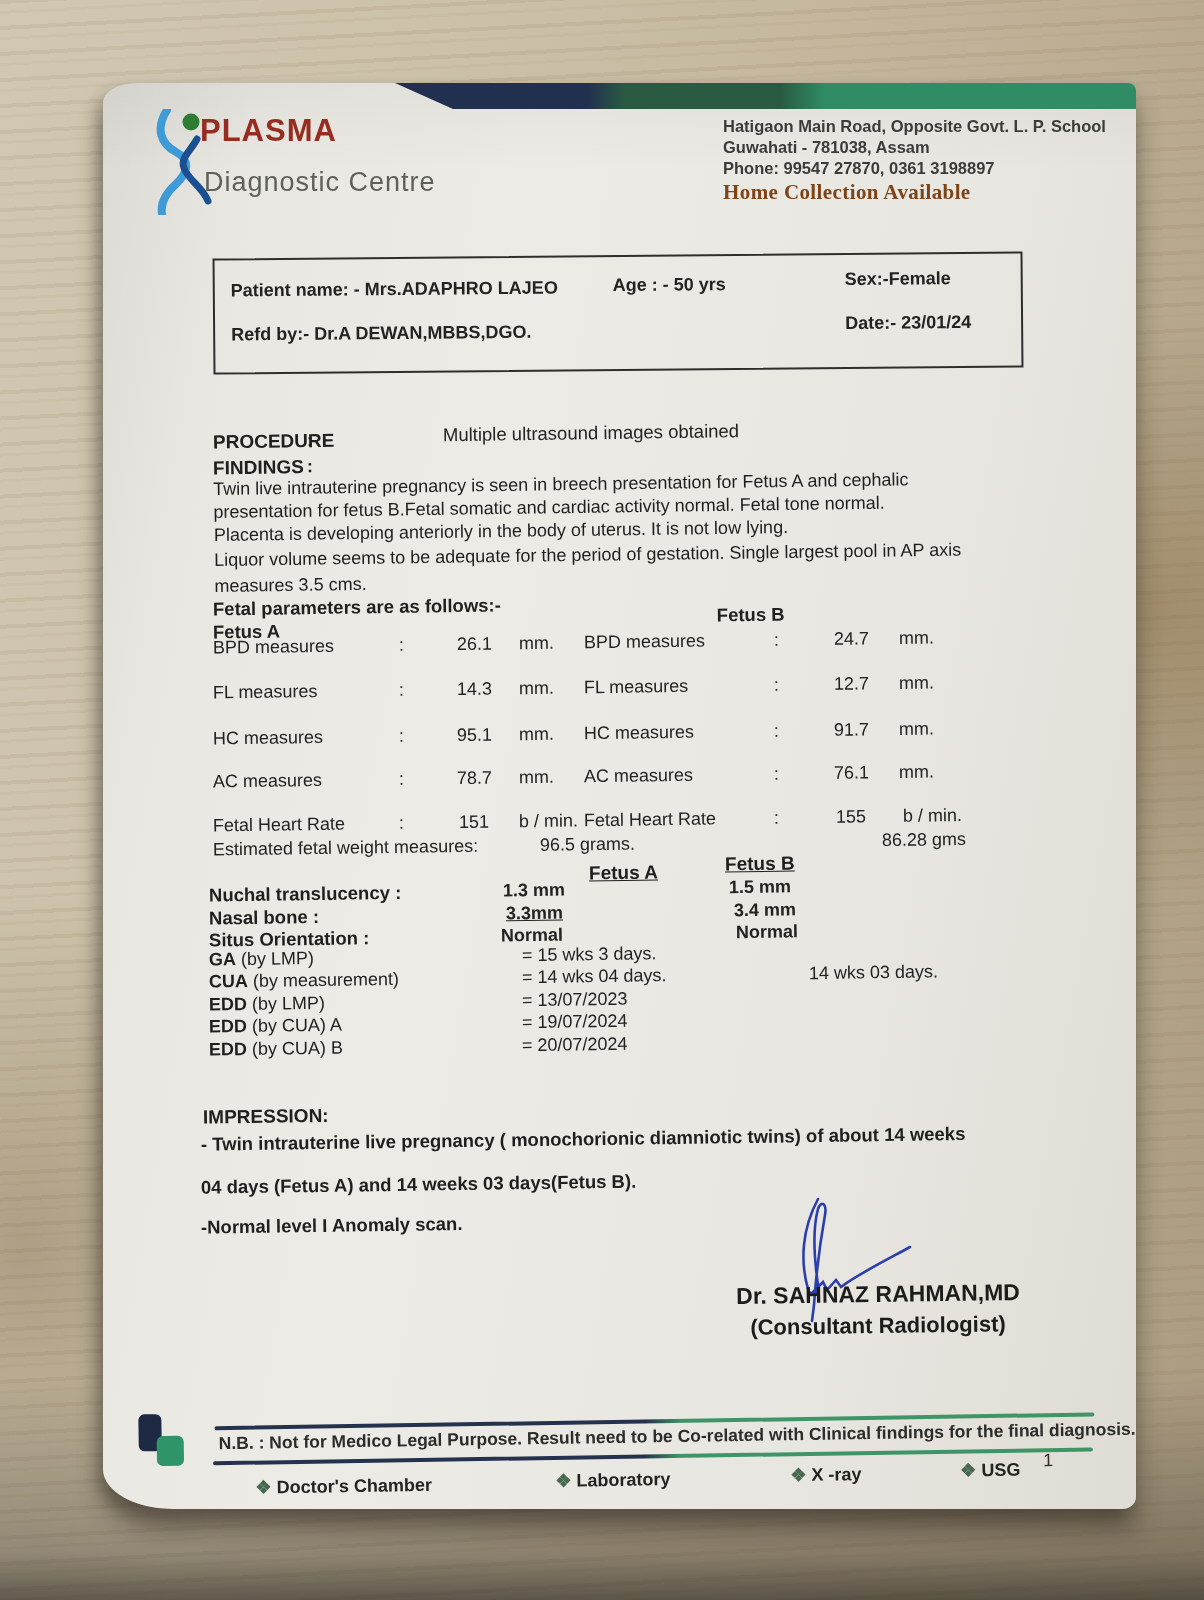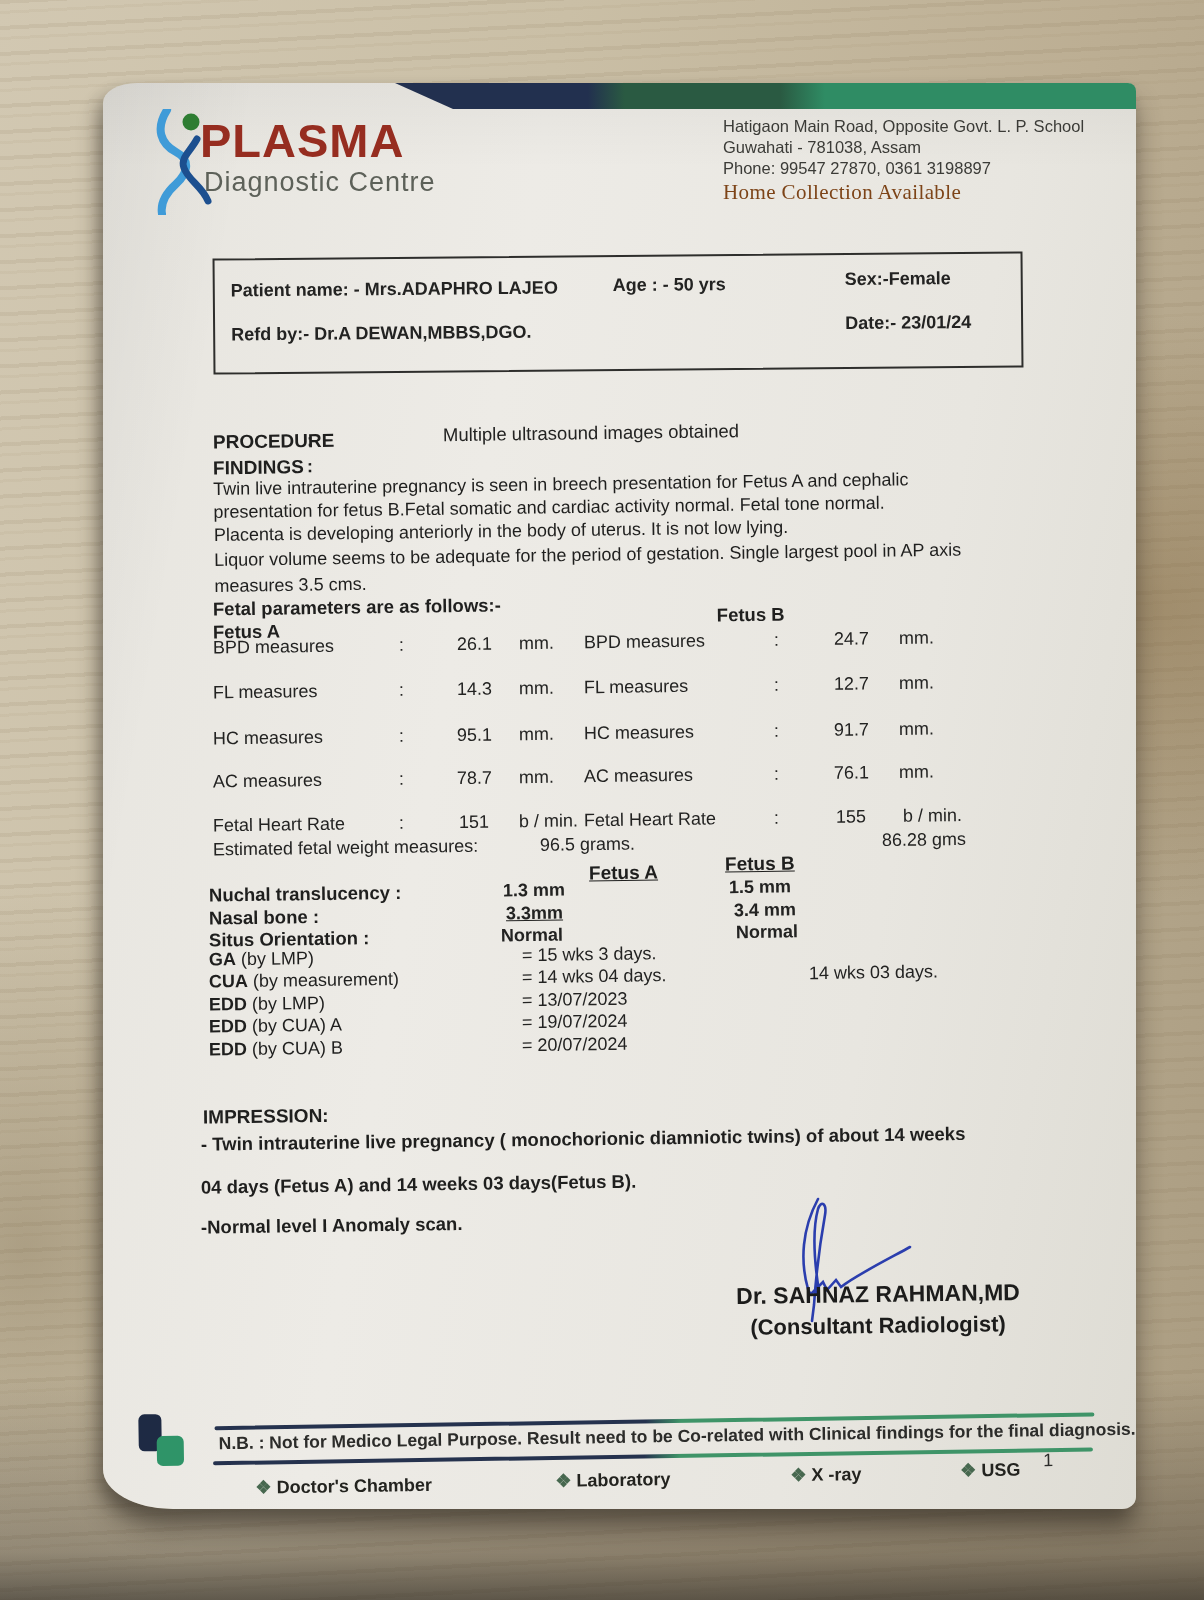--- a/index.html
+++ b/index.html
@@ -46,7 +46,7 @@
     <path d="M18,1 C6,20 12,35 27,43 C42,51 39,64 27,75 C17,84 11,93 13,105" fill="none" stroke="#3f9bd8" stroke-width="8" stroke-linecap="round"></path>
     <path d="M48,30 C41,43 31,49 35,59 C39,71 53,77 59,92" fill="none" stroke="#1c4f8f" stroke-width="7" stroke-linecap="round"></path>
   </svg>
-  <div class="abs b nw" style="left:97px;top:30px;font-size:47px;letter-spacing:1px;color:#962d20;text-align:right;">PLASMA</div>
+  <div class="abs b nw" style="left:97px;top:30px;font-size:31px;letter-spacing:1px;color:#962d20;text-align:right;">PLASMA</div>
   <div class="abs nw" style="left:101px;top:84px;font-size:27px;letter-spacing:1px;color:#5d6159;text-align:center;">Diagnostic Centre</div>
 
   <div class="abs" style="left:620px;top:33px;width:340px;color:#3b3b37;font-size:16.5px;font-weight:normal;line-height:21px;">

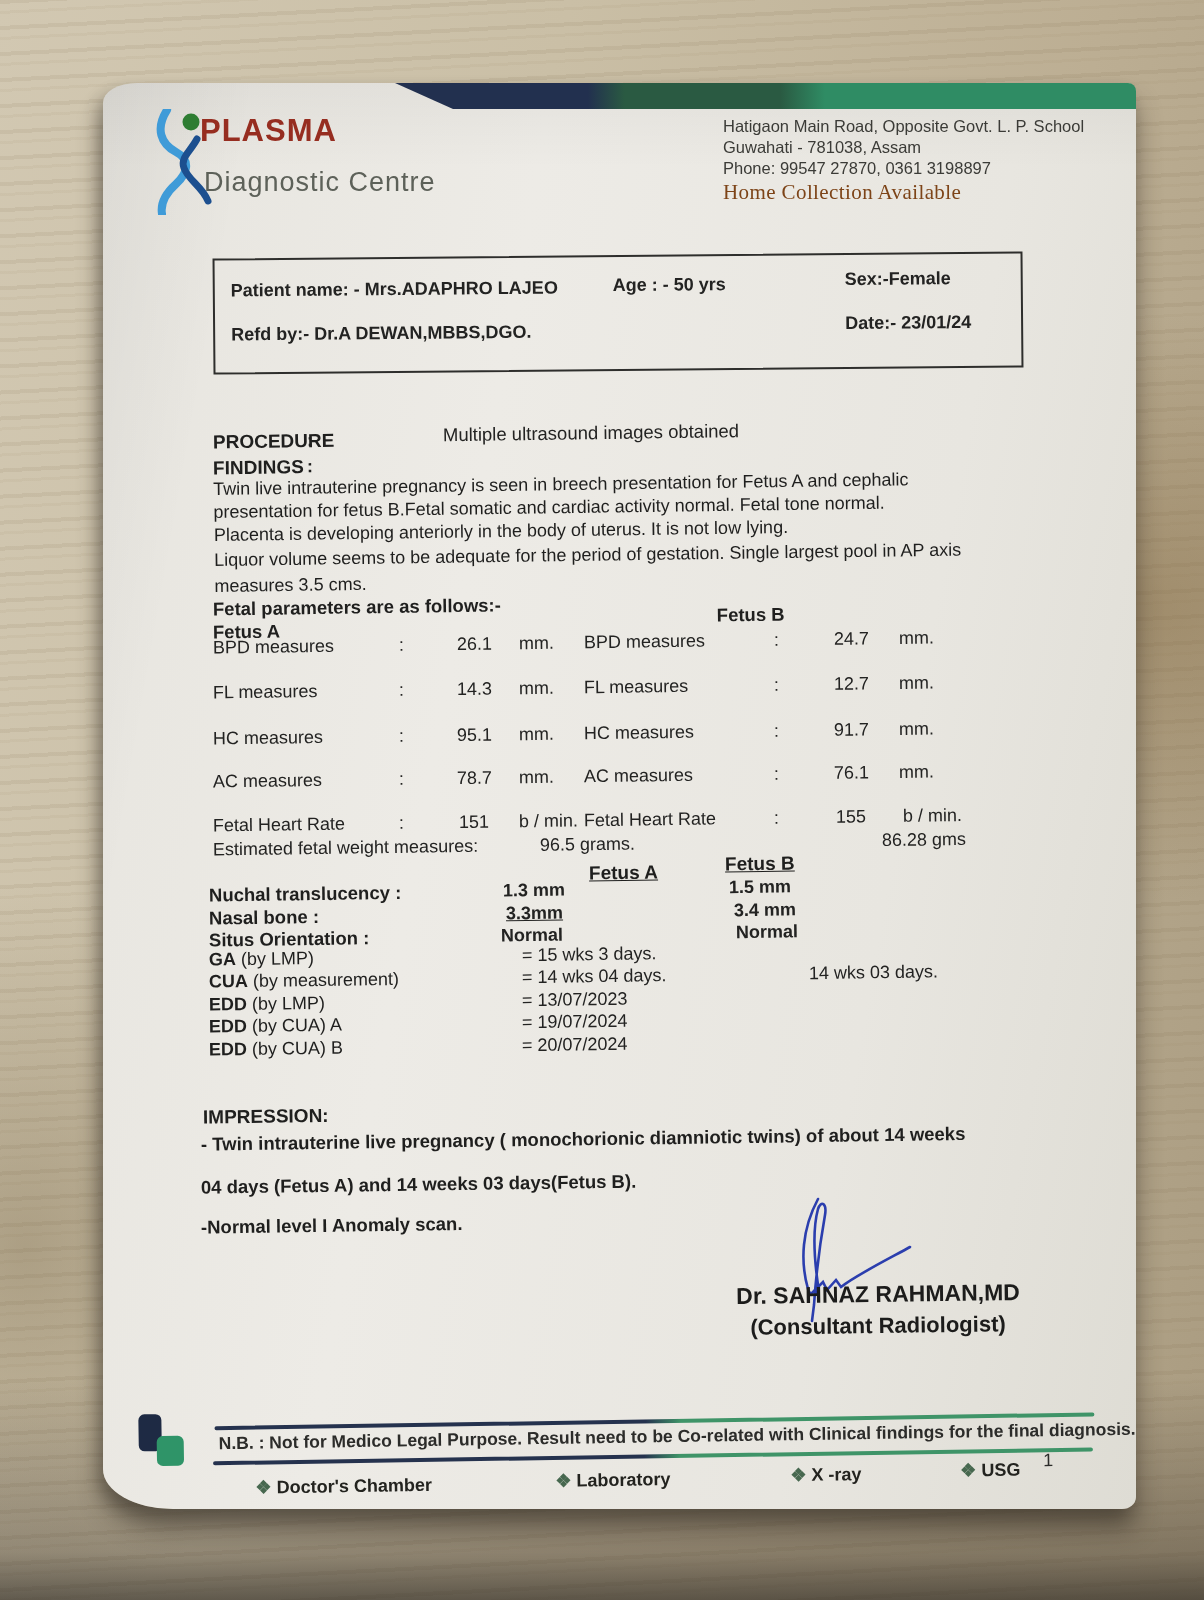--- a/index.html
+++ b/index.html
@@ -49,7 +49,7 @@
   <div class="abs b nw" style="left:97px;top:30px;font-size:31px;letter-spacing:1px;color:#962d20;text-align:right;">PLASMA</div>
   <div class="abs nw" style="left:101px;top:84px;font-size:27px;letter-spacing:1px;color:#5d6159;text-align:center;">Diagnostic Centre</div>
 
-  <div class="abs" style="left:620px;top:33px;width:340px;color:#3b3b37;font-size:16.5px;font-weight:normal;line-height:21px;">
+  <div class="abs" style="left:620px;top:33px;width:340px;color:#3b3b37;font-size:16.5px;font-weight:bold;line-height:21px;">
     <div class="nw">Hatigaon Main Road, Opposite Govt. L. P. School</div>
     <div class="nw">Guwahati - 781038, Assam</div>
     <div class="nw">Phone: 99547 27870, 0361 3198897</div>

